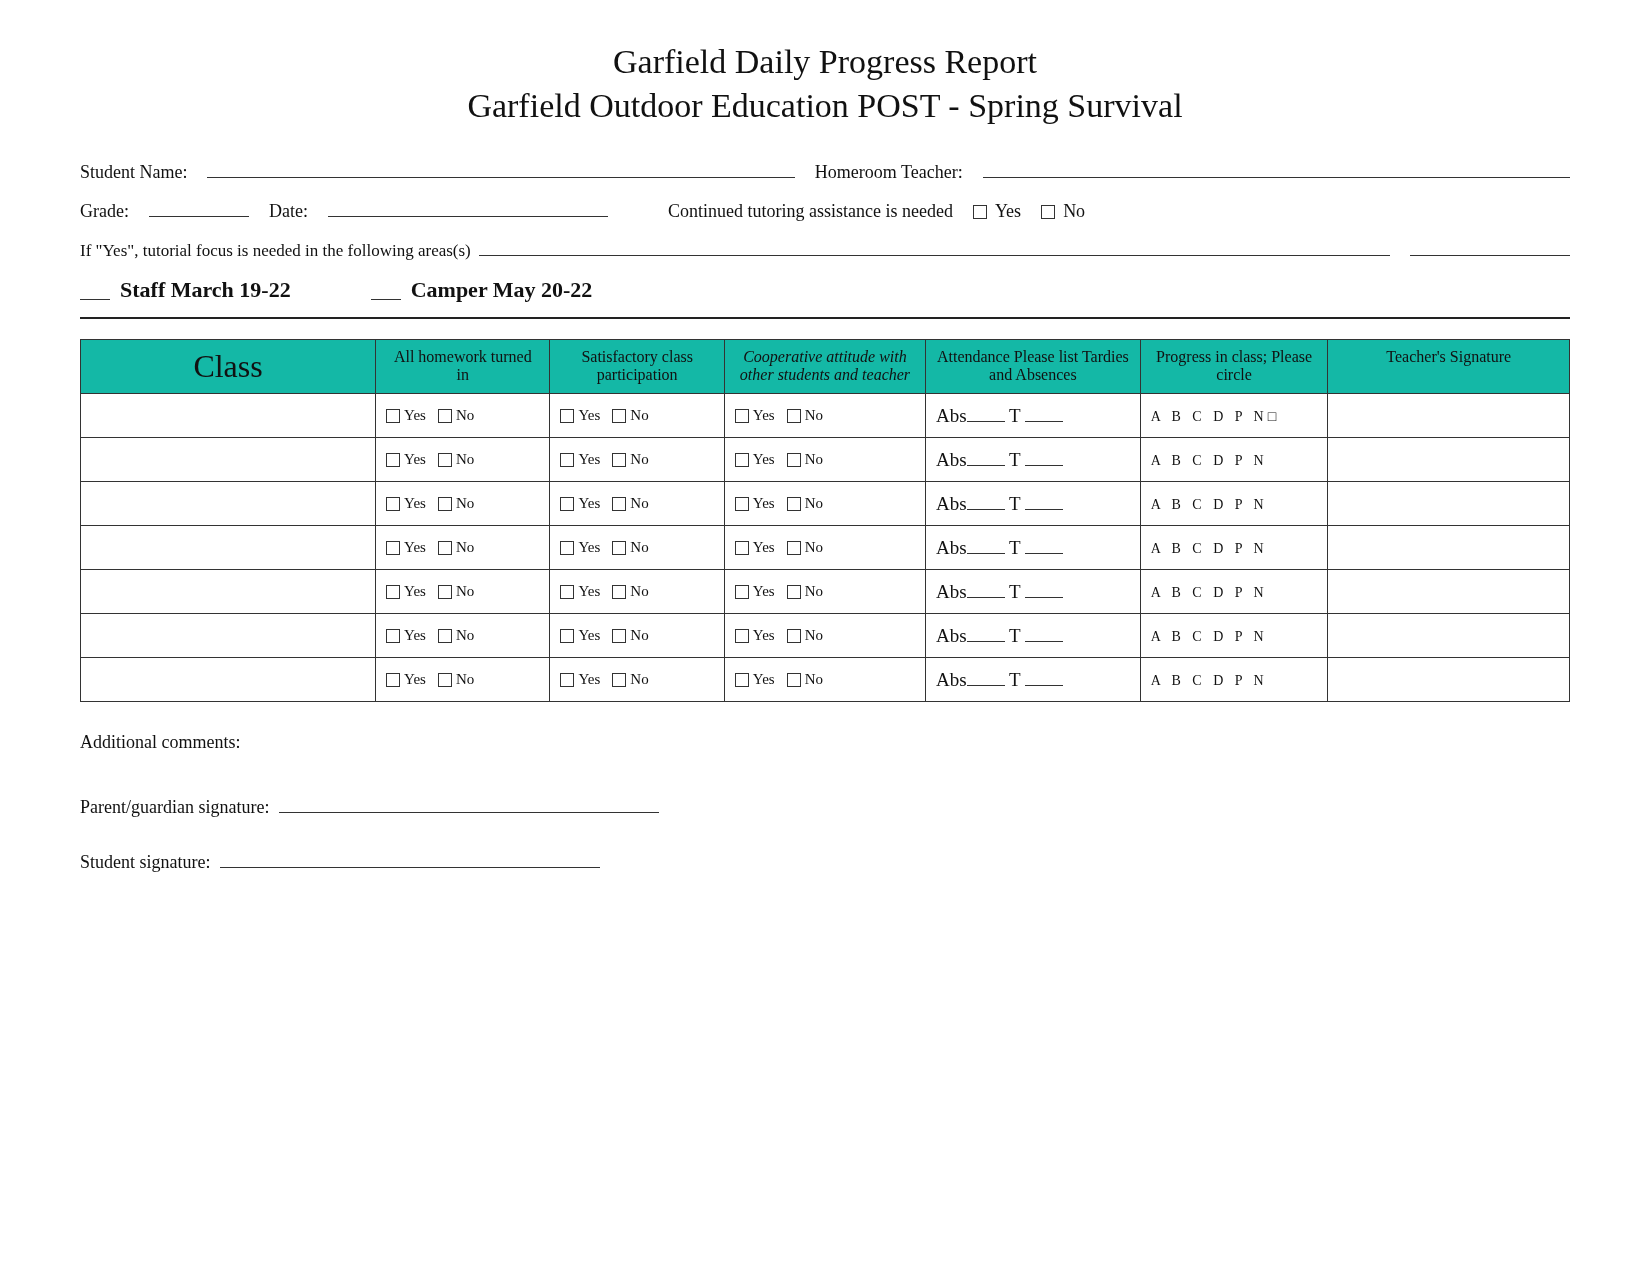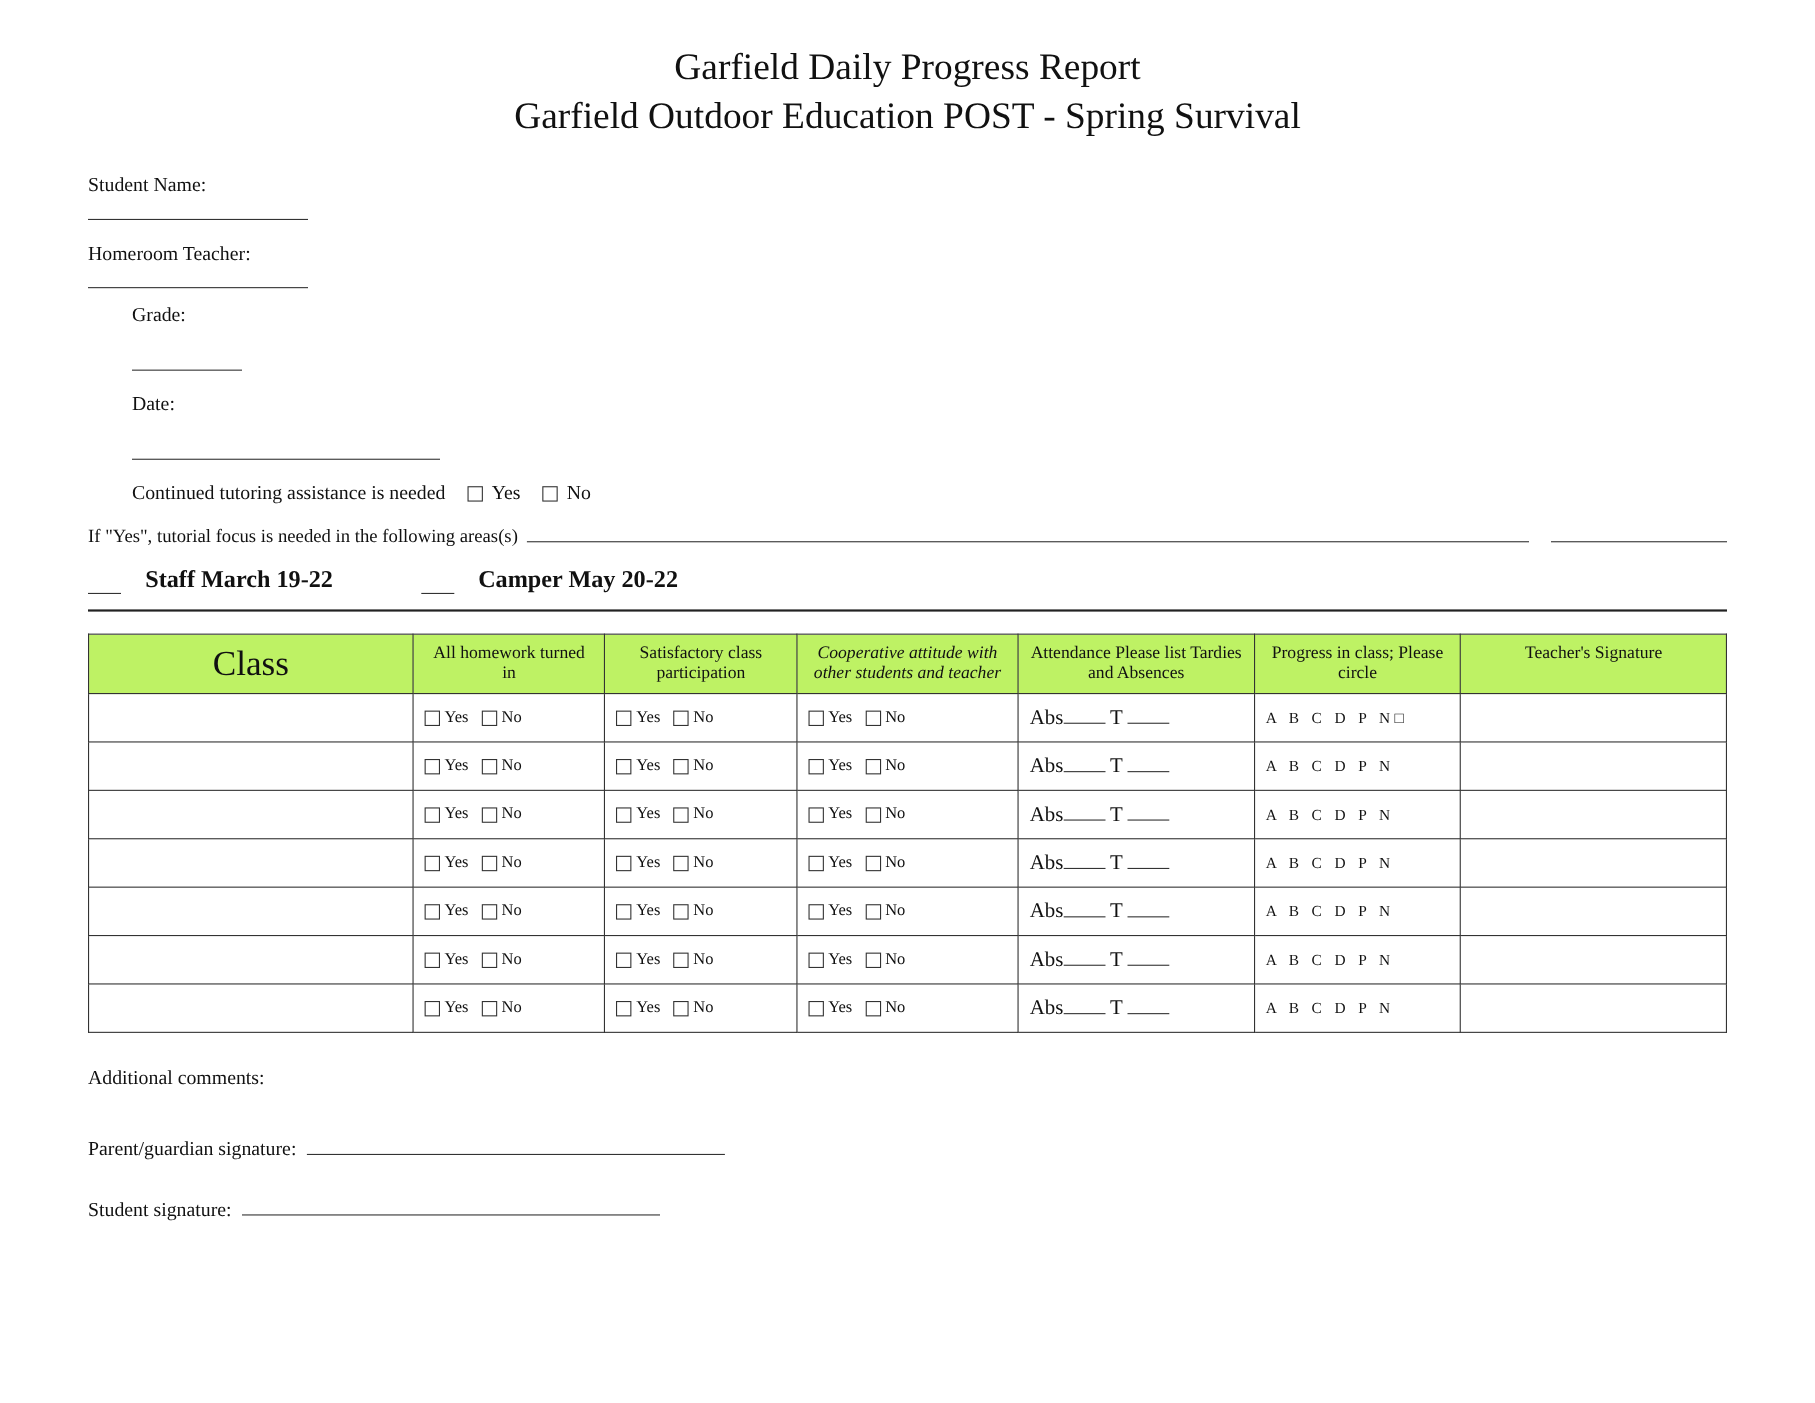--- a/index.html
+++ b/index.html
@@ -29,7 +29,6 @@
       margin-bottom: 14px;
       font-size: 18px;
       gap: 20px;
-      flex-direction: column;
     }
     .form-row .field-label {
       white-space: nowrap;

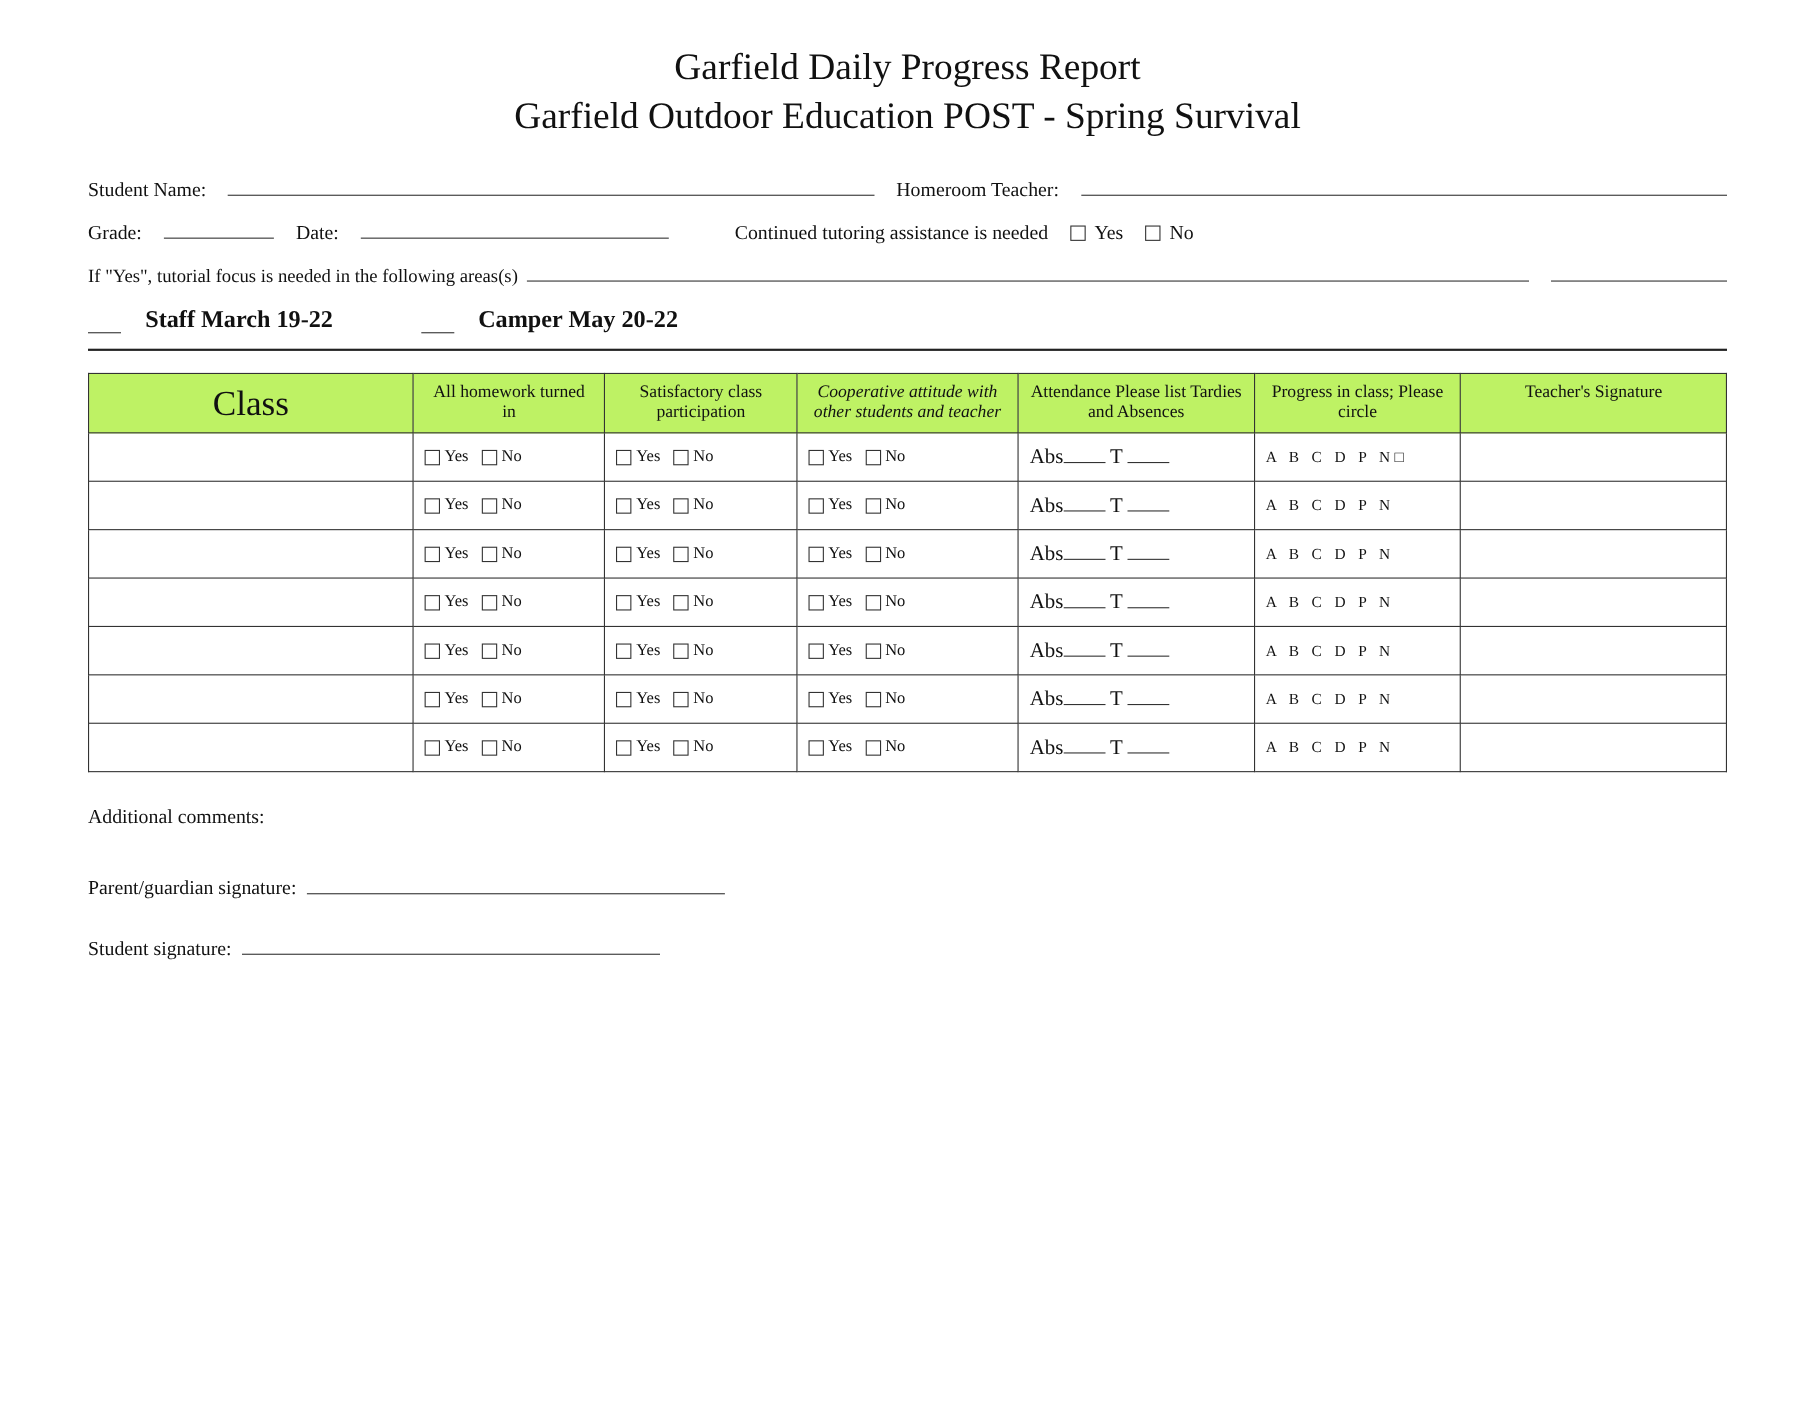--- a/index.html
+++ b/index.html
@@ -102,8 +102,8 @@
     }
     .staff-item, .camper-item {
       display: flex;
-      align-items: flex-end;
-      gap: 22px;
+      align-items: center;
+      gap: 10px;
     }
     .underline-prefix {
       border-bottom: 1px solid #333;

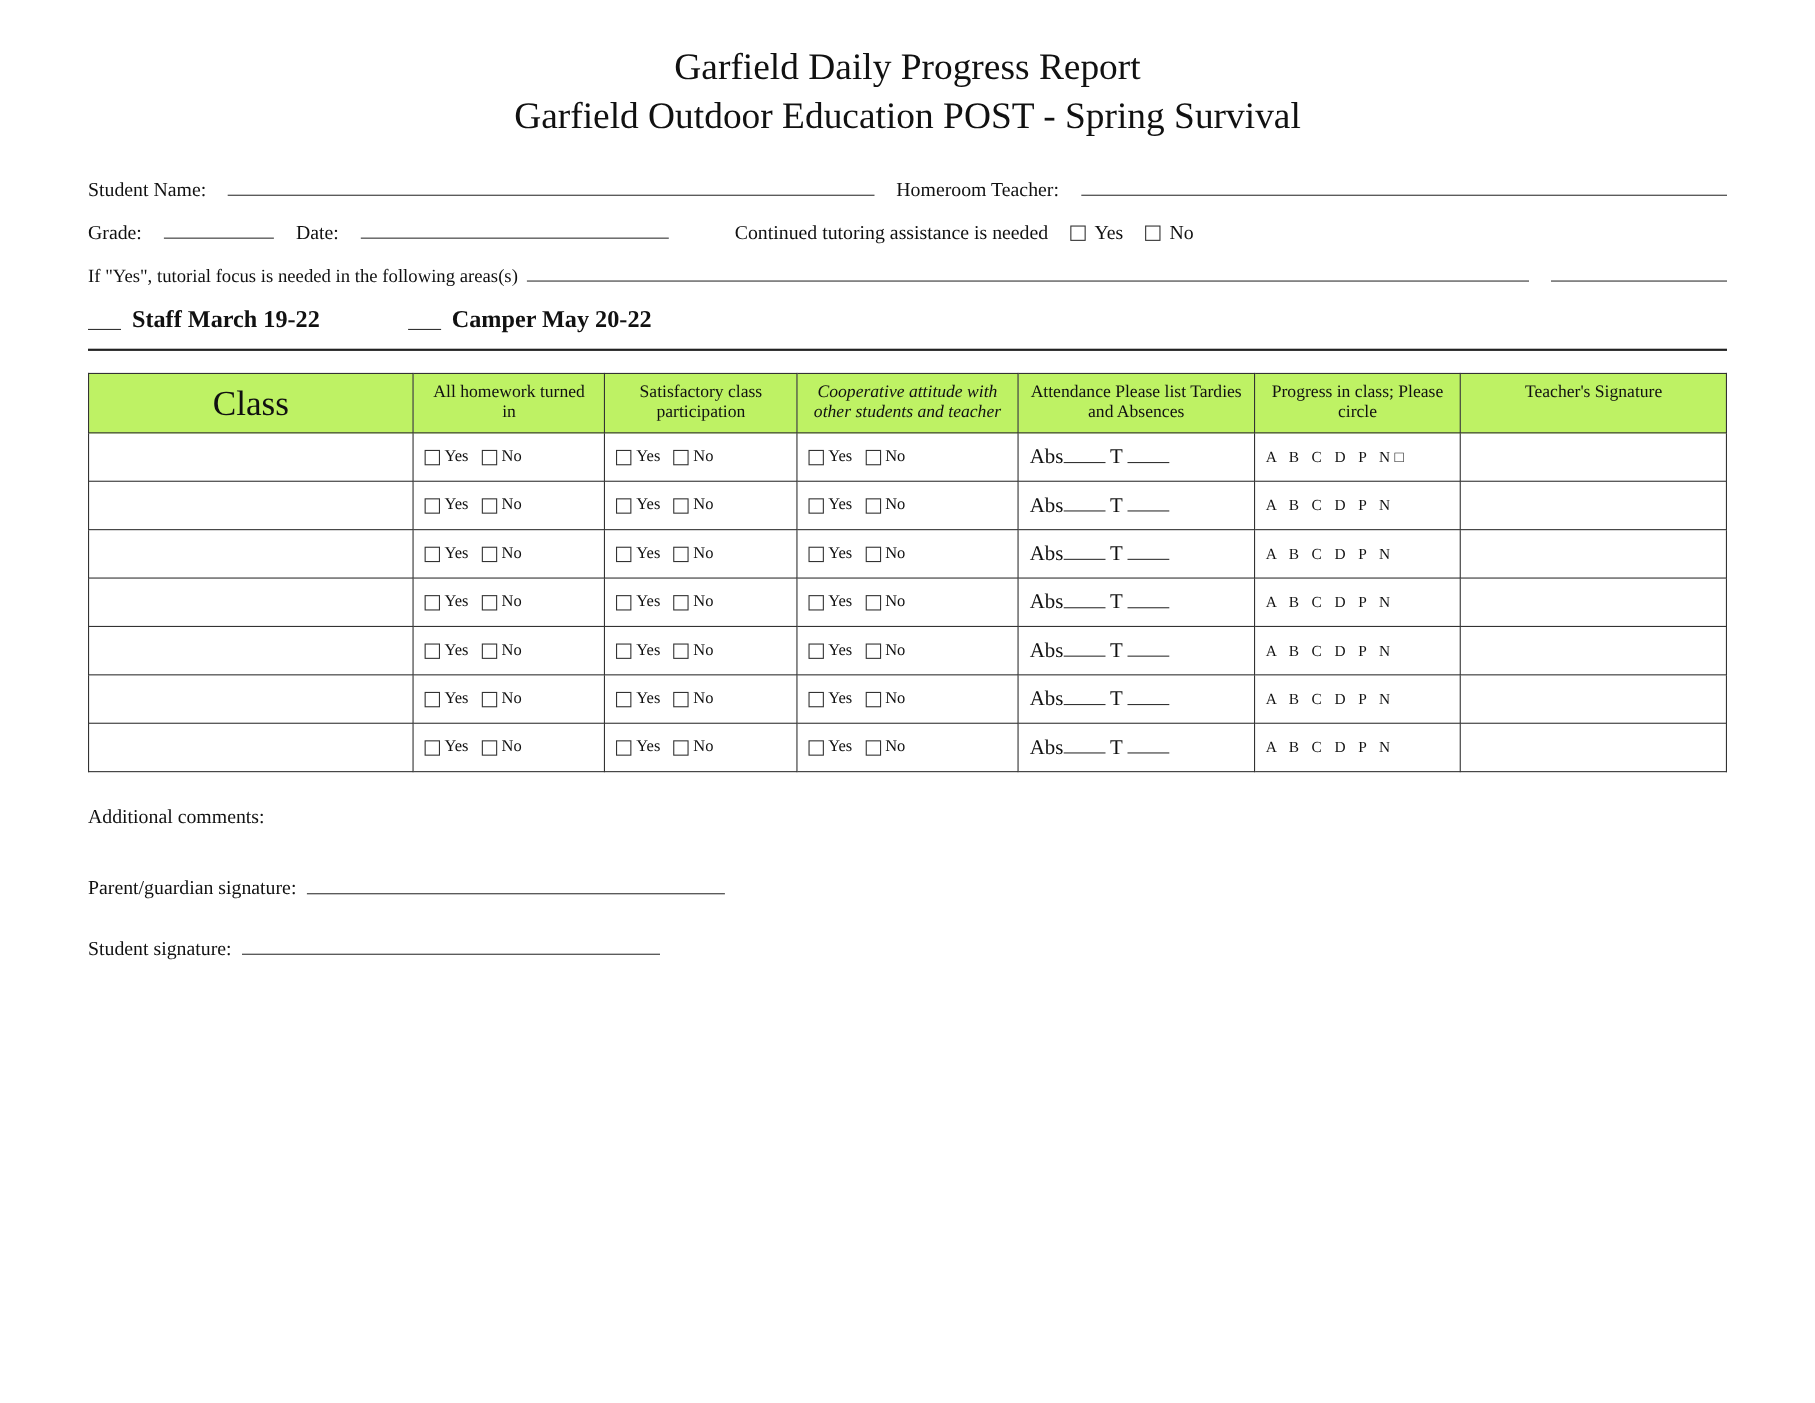--- a/index.html
+++ b/index.html
@@ -130,7 +130,7 @@
     }
     .main-table th {
       font-weight: normal;
-      background: #bef264;
+      background: #14b8a6;
     }
     .class-header {
       font-size: 32px;

